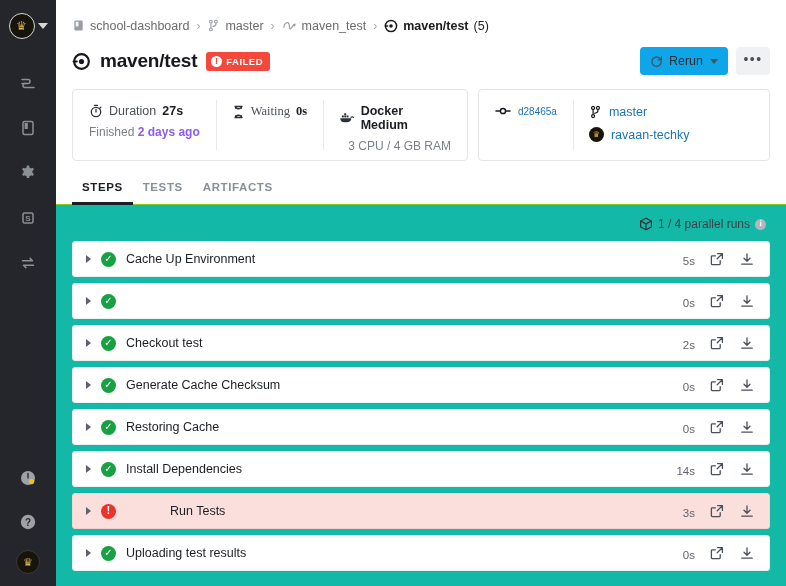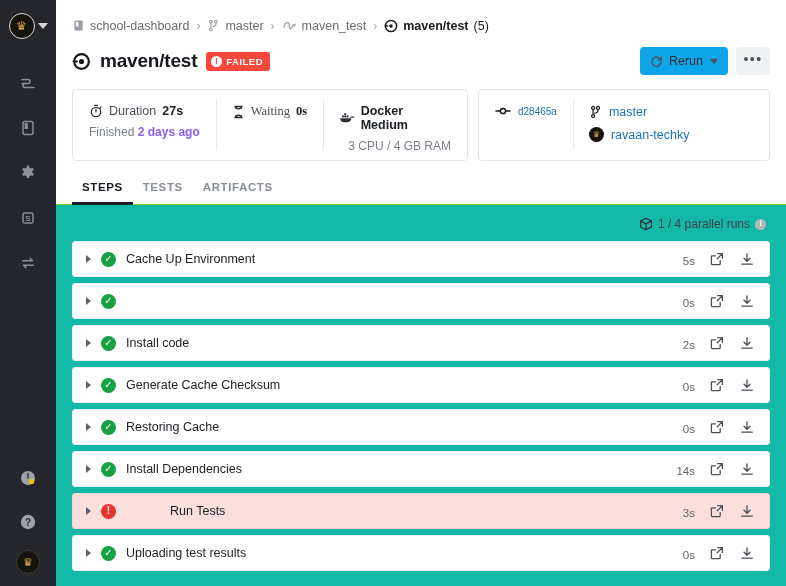--- a/index.html
+++ b/index.html
@@ -463,7 +463,7 @@
           <span class="st-ico st-ok">
               <span class="gl">✓</span>
             </span>
-          <span class="st-name">Install code</span>
+          <span class="st-name">Checkout test</span>
           <span class="st-right">
             <span class="st-dur">2s</span>
             <span class="ic-btn">

